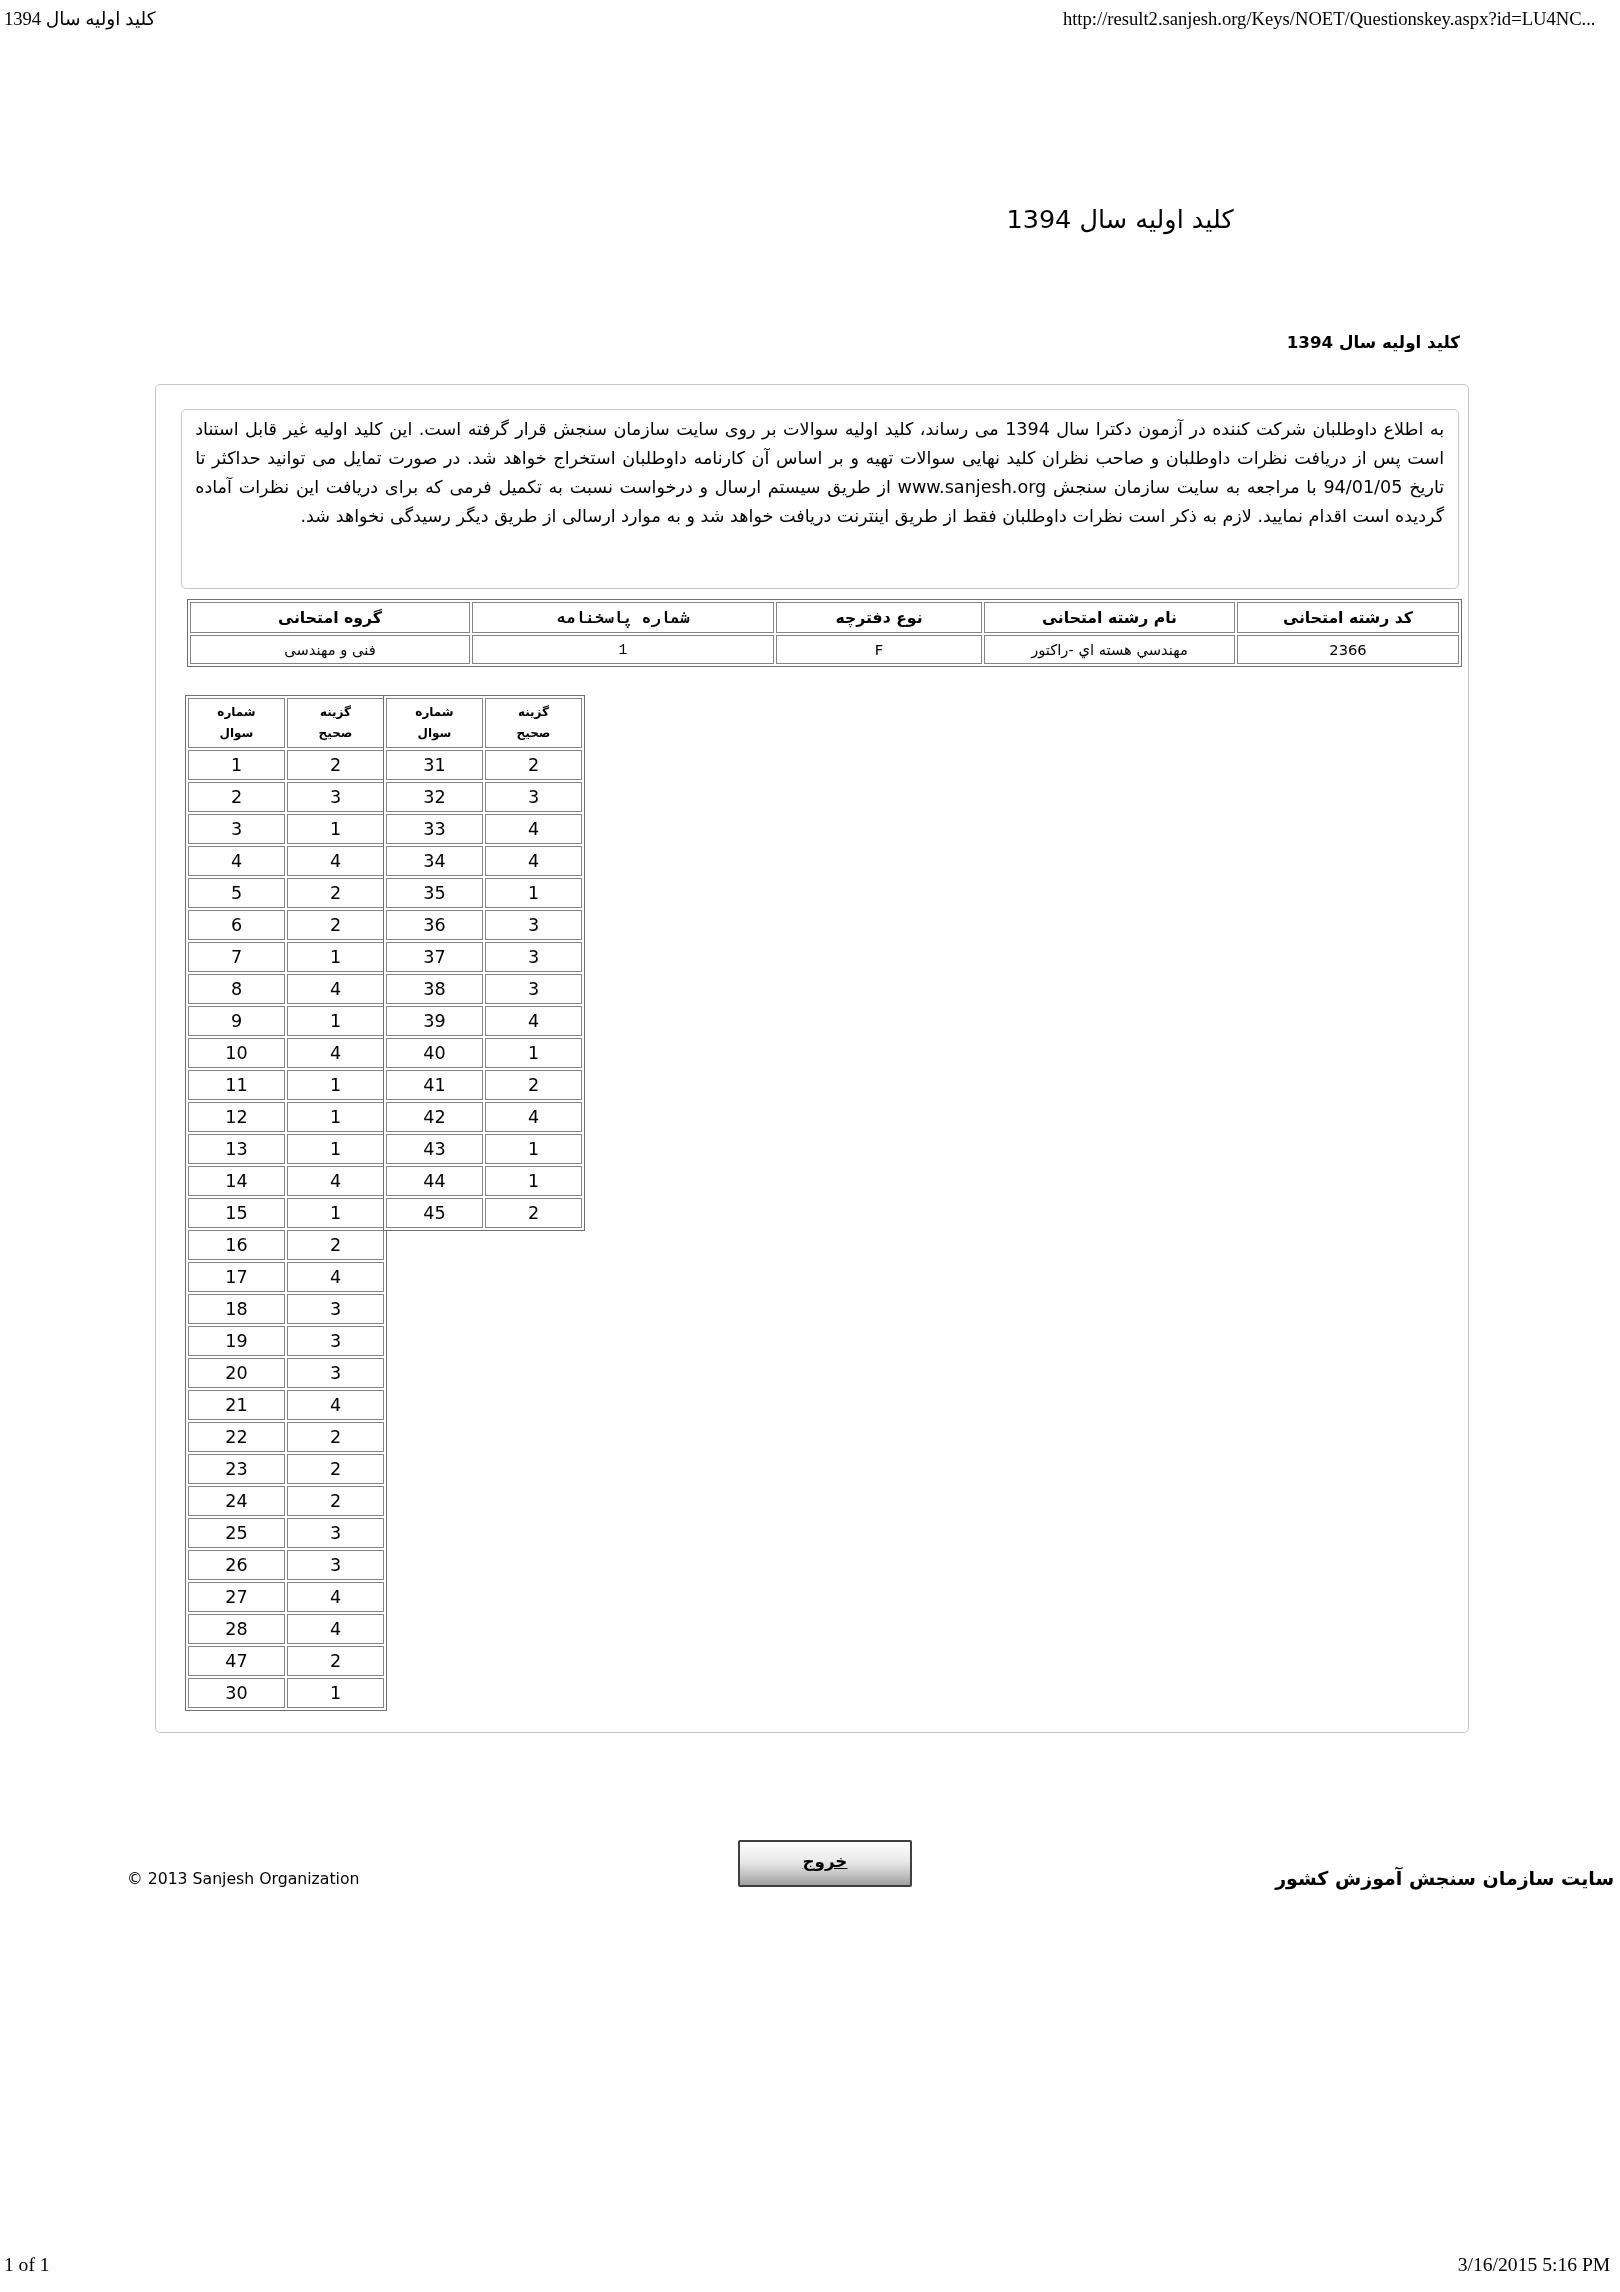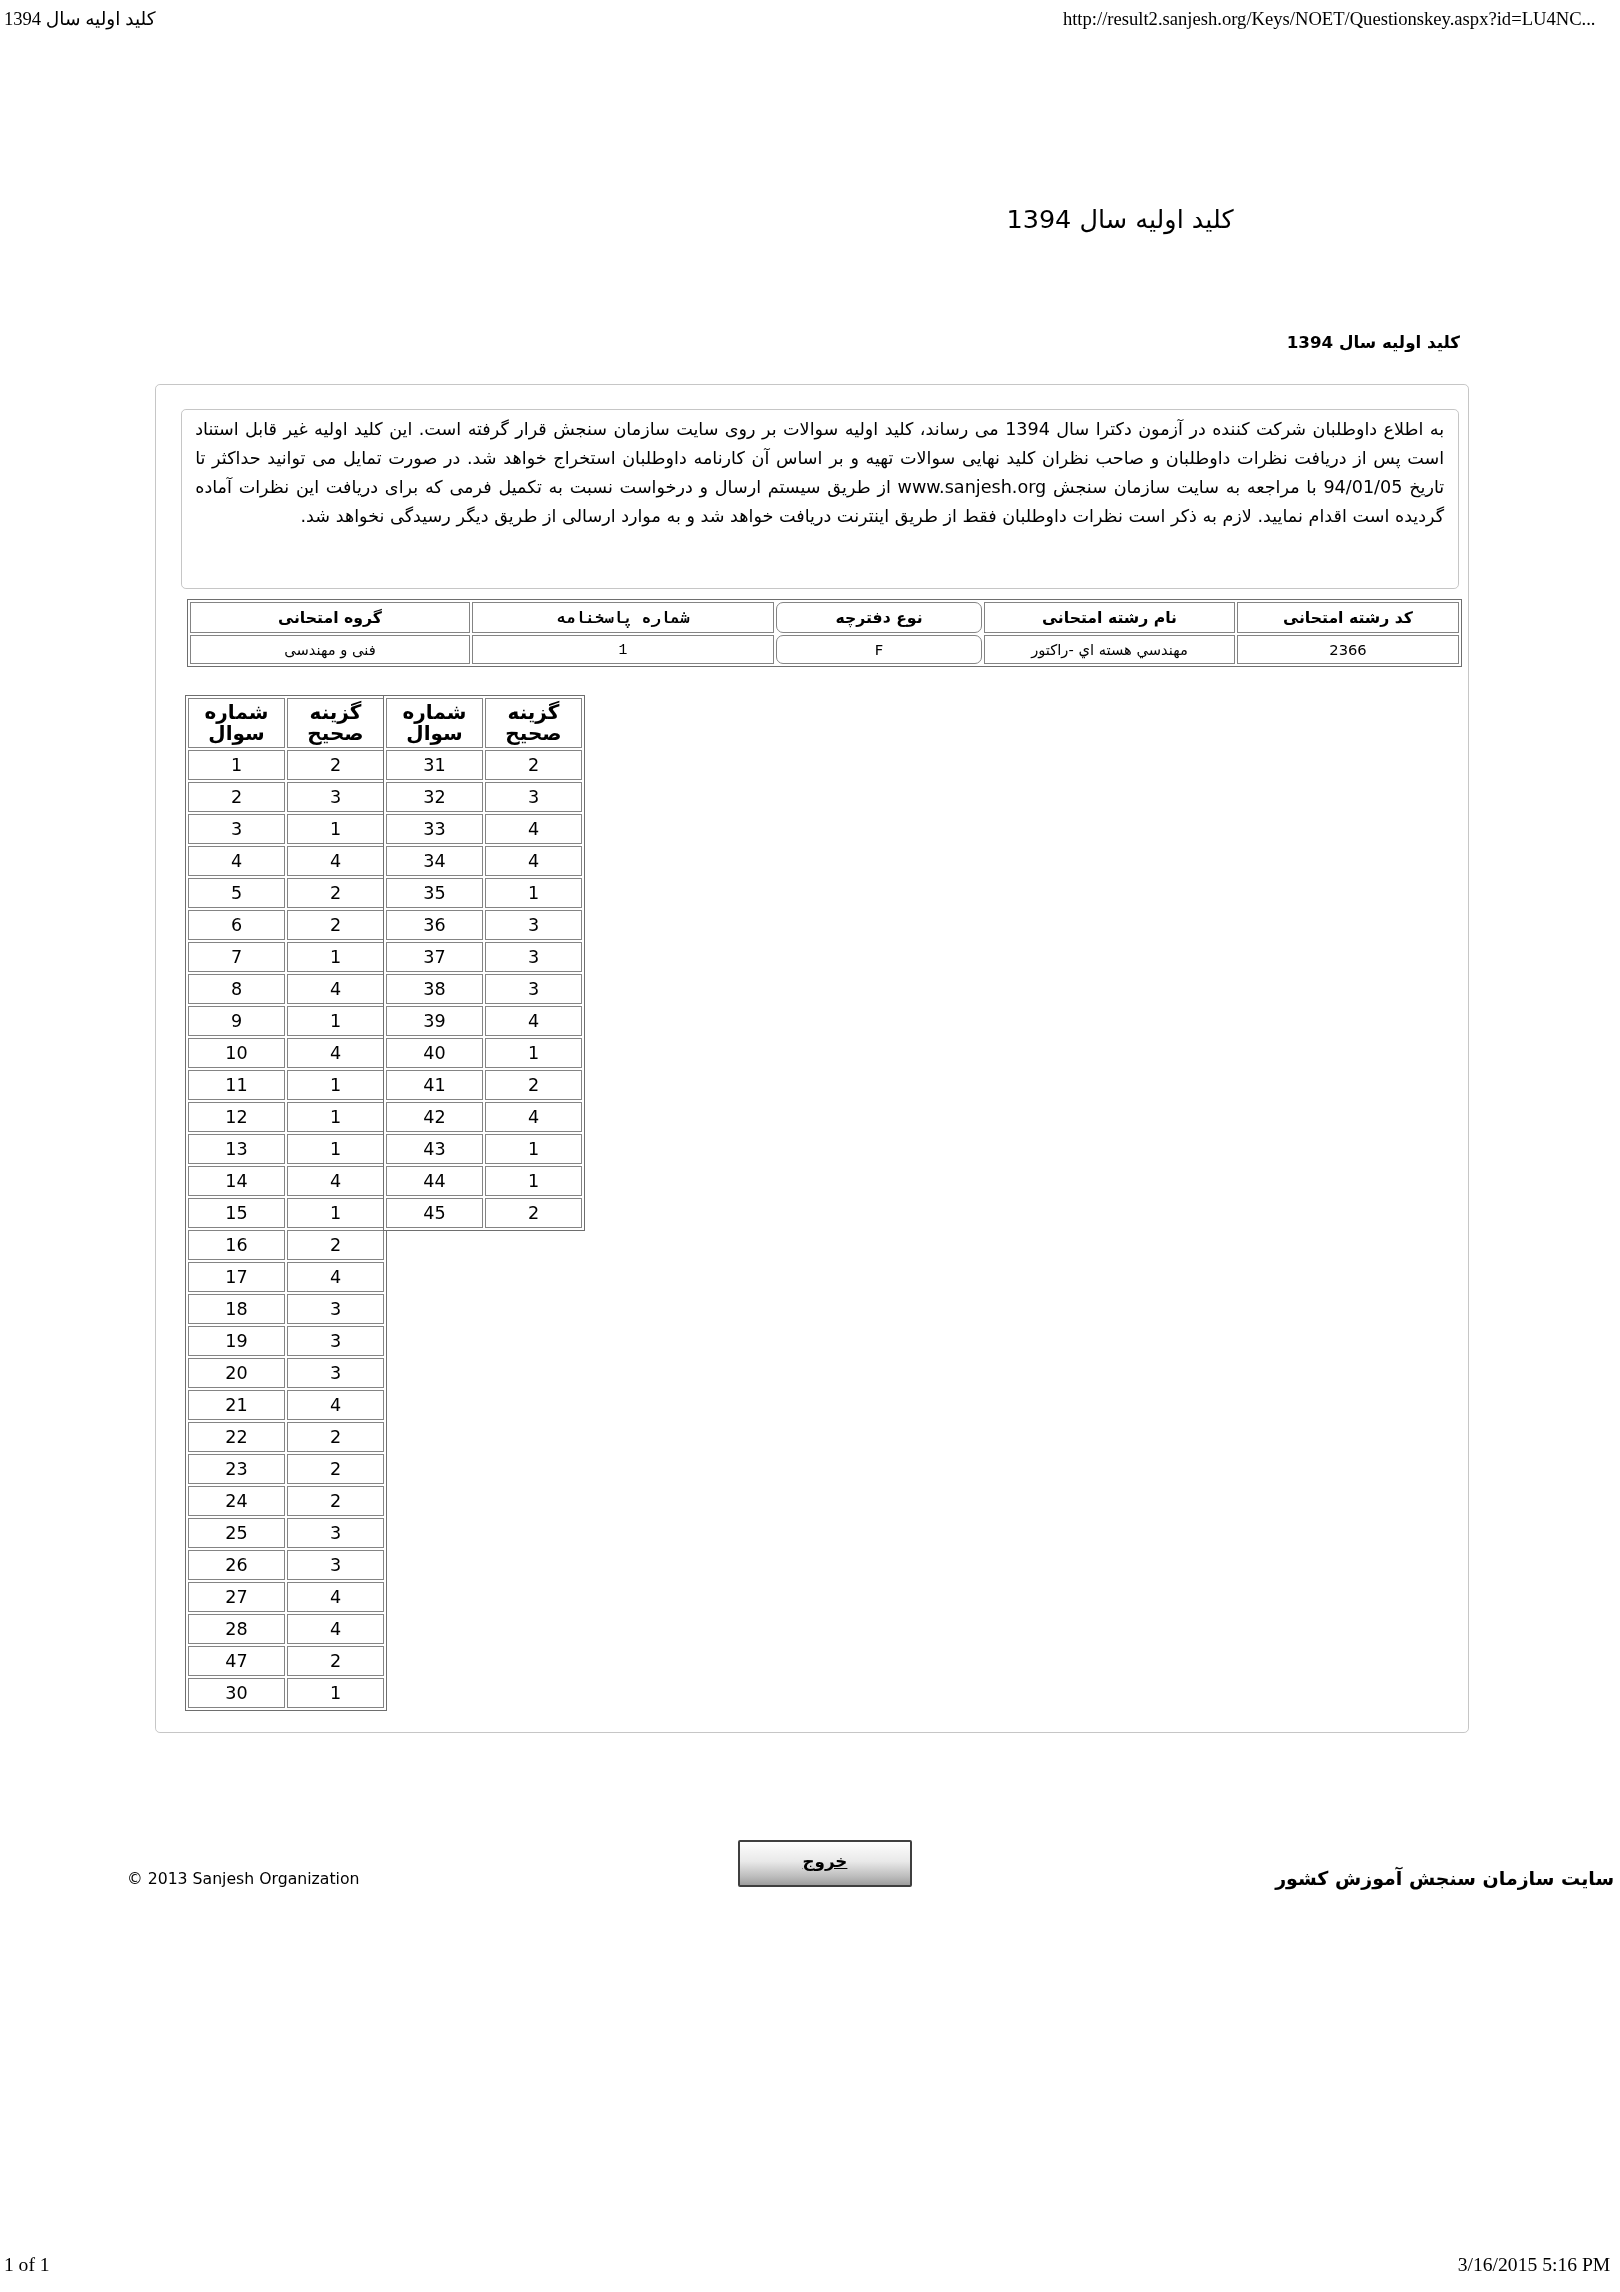--- a/index.html
+++ b/index.html
@@ -50,7 +50,7 @@
   .info-table td{font-size:14.7px;height:27.4px;}
   .info-table .c0{width:216px;}
   .info-table .c1{width:245px;margin-top:33px;}
-  .info-table .c2{width:200px;border-radius:7px;}
+  .info-table .c2{width:200px;}
   .info-table .c3{width:296px;font-family:Liberation Mono, monospace;}
   .info-table .c4{width:274px;}
 

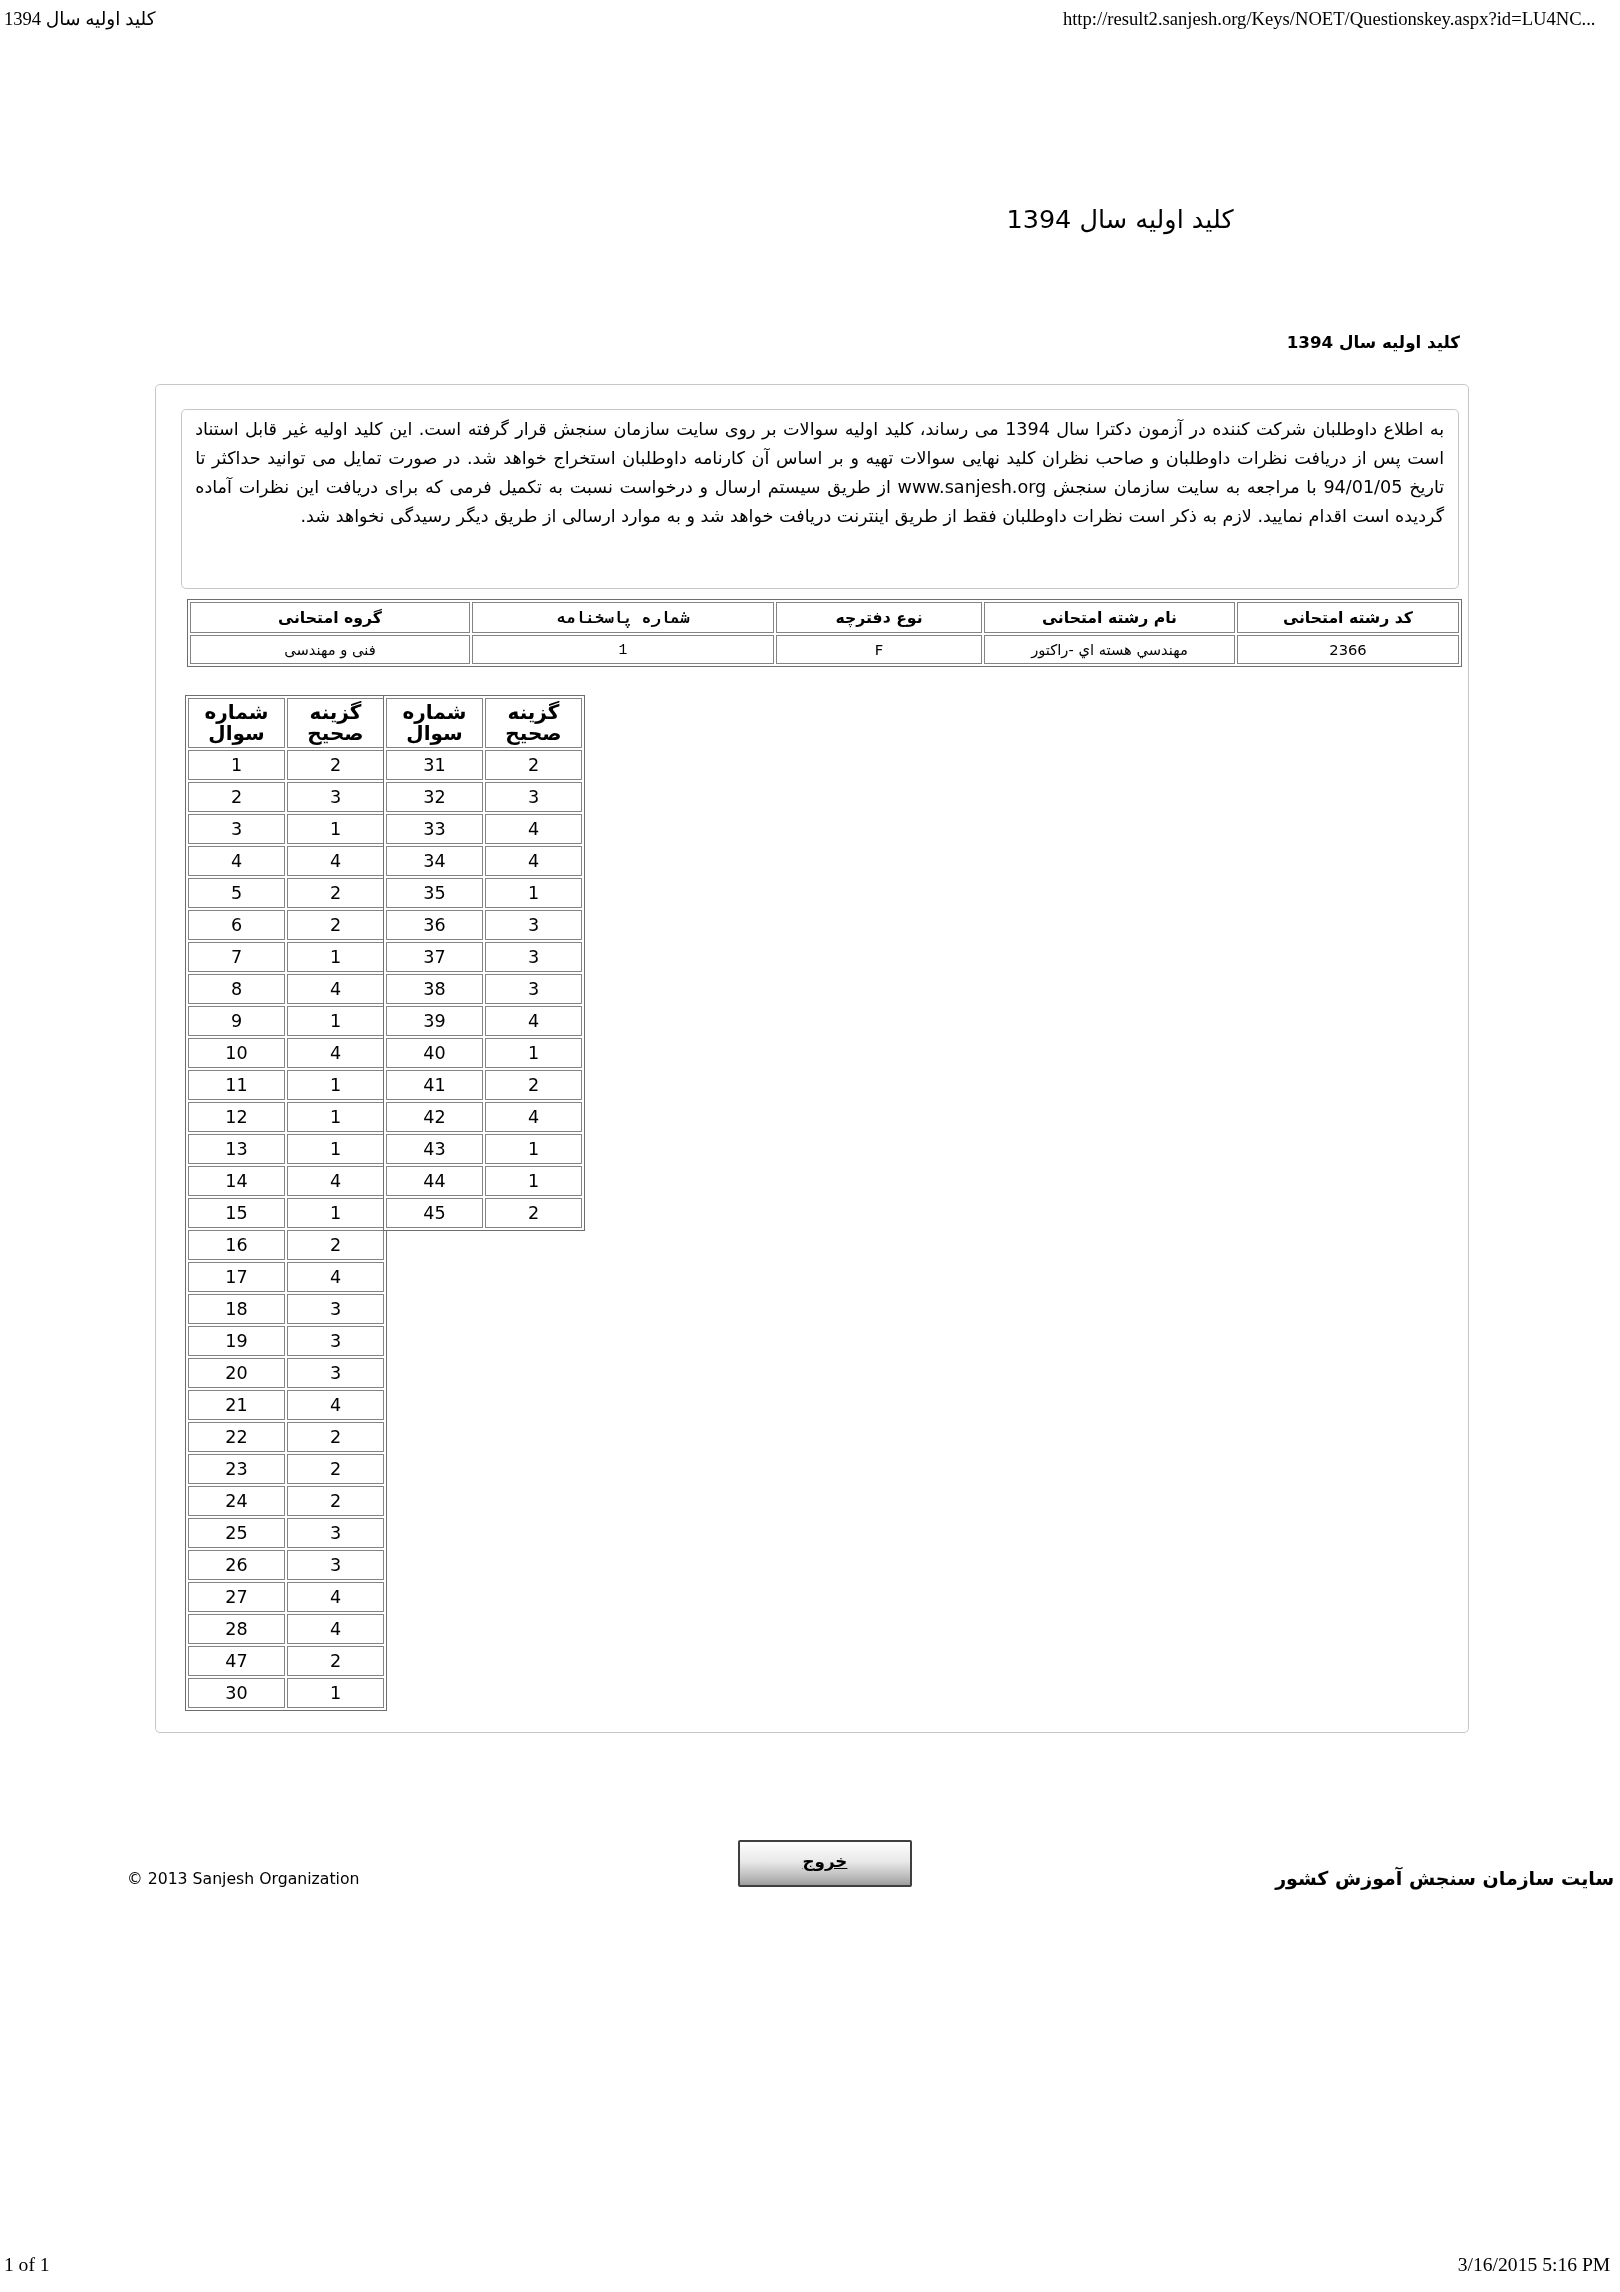--- a/index.html
+++ b/index.html
@@ -55,7 +55,7 @@
   .info-table .c4{width:274px;}
 
   .key-table{direction:ltr;table-layout:fixed;}
-  .key-table th{font-size:20px;line-height:20.6px;height:48px;width:91px;white-space:pre-line;}
+  .key-table th{font-size:12px;line-height:20.6px;height:48px;width:91px;white-space:pre-line;}
   .key-table td{font-size:17.6px;height:28px;}
   .key-left{position:absolute;left:29px;top:310px;}
   .key-right{position:absolute;left:227px;top:310px;}

